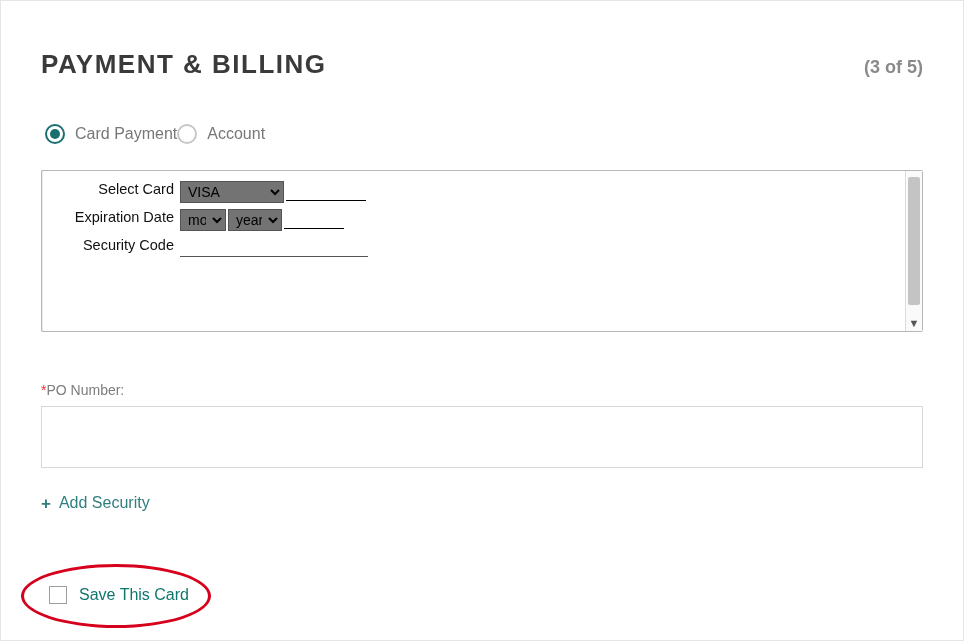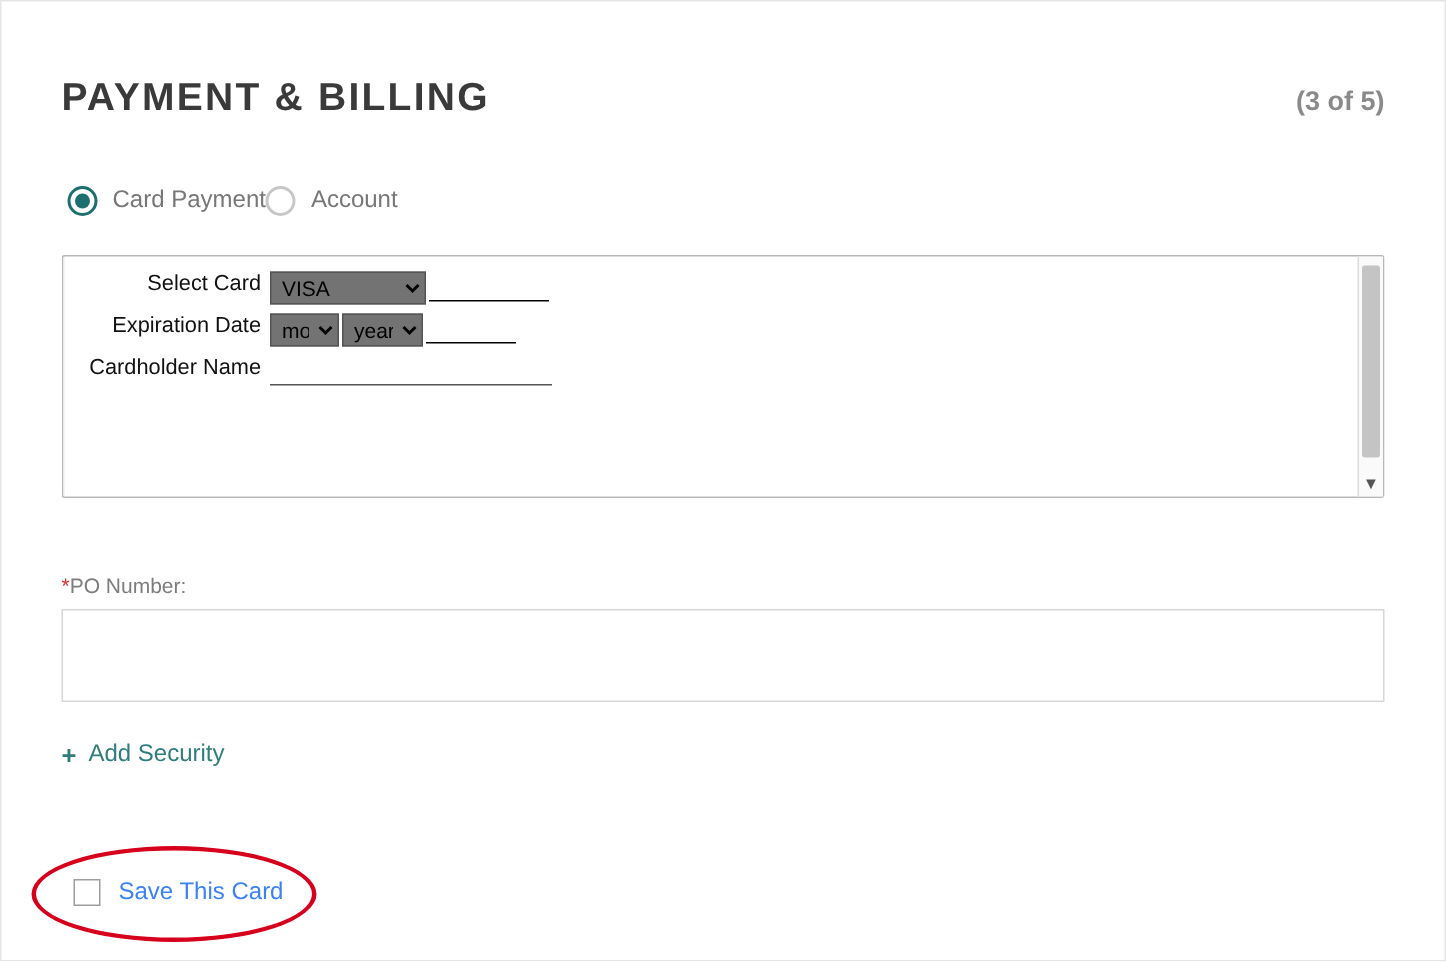--- a/index.html
+++ b/index.html
@@ -226,6 +226,10 @@
         <span class="exp-underline"></span>
     </div>
     <div class="form-row">
+      <div class="form-label">Security Code</div>
+      <input class="txt wide" value="" style="">
+    </div>
+    <div class="form-row">
       <div class="form-label">Cardholder Name</div>
       <input class="txt wide" value="" style="">
     </div>

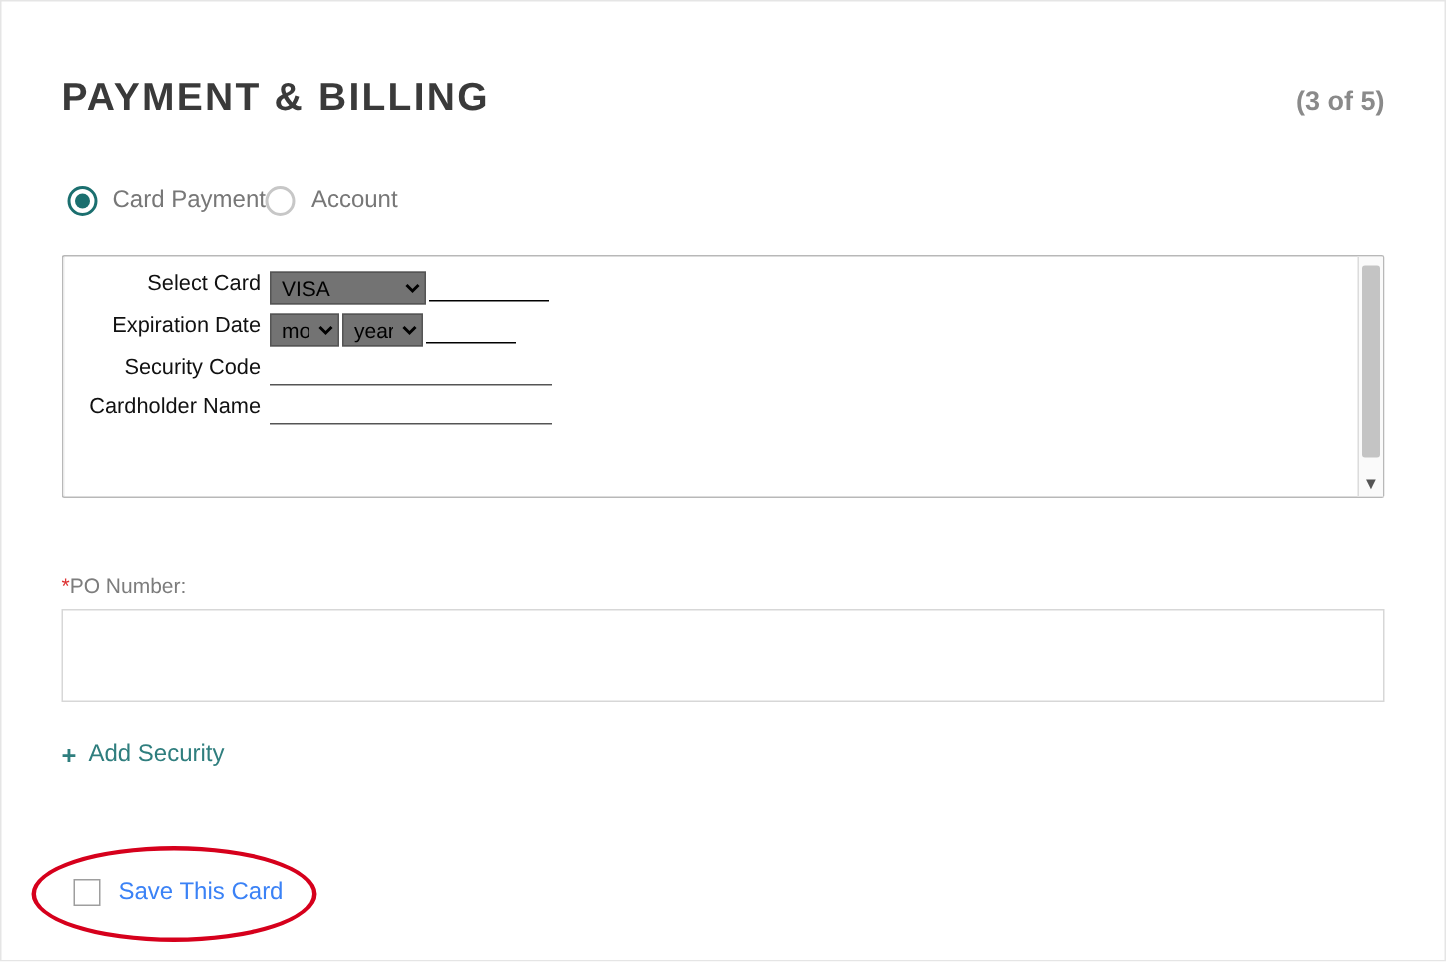--- a/index.html
+++ b/index.html
@@ -229,10 +229,6 @@
       <div class="form-label">Security Code</div>
       <input class="txt wide" value="" style="">
     </div>
-    <div class="form-row">
-      <div class="form-label">Cardholder Name</div>
-      <input class="txt wide" value="" style="">
-    </div>
 
     <div class="scrollbar">
       <div class="scroll-thumb"></div>

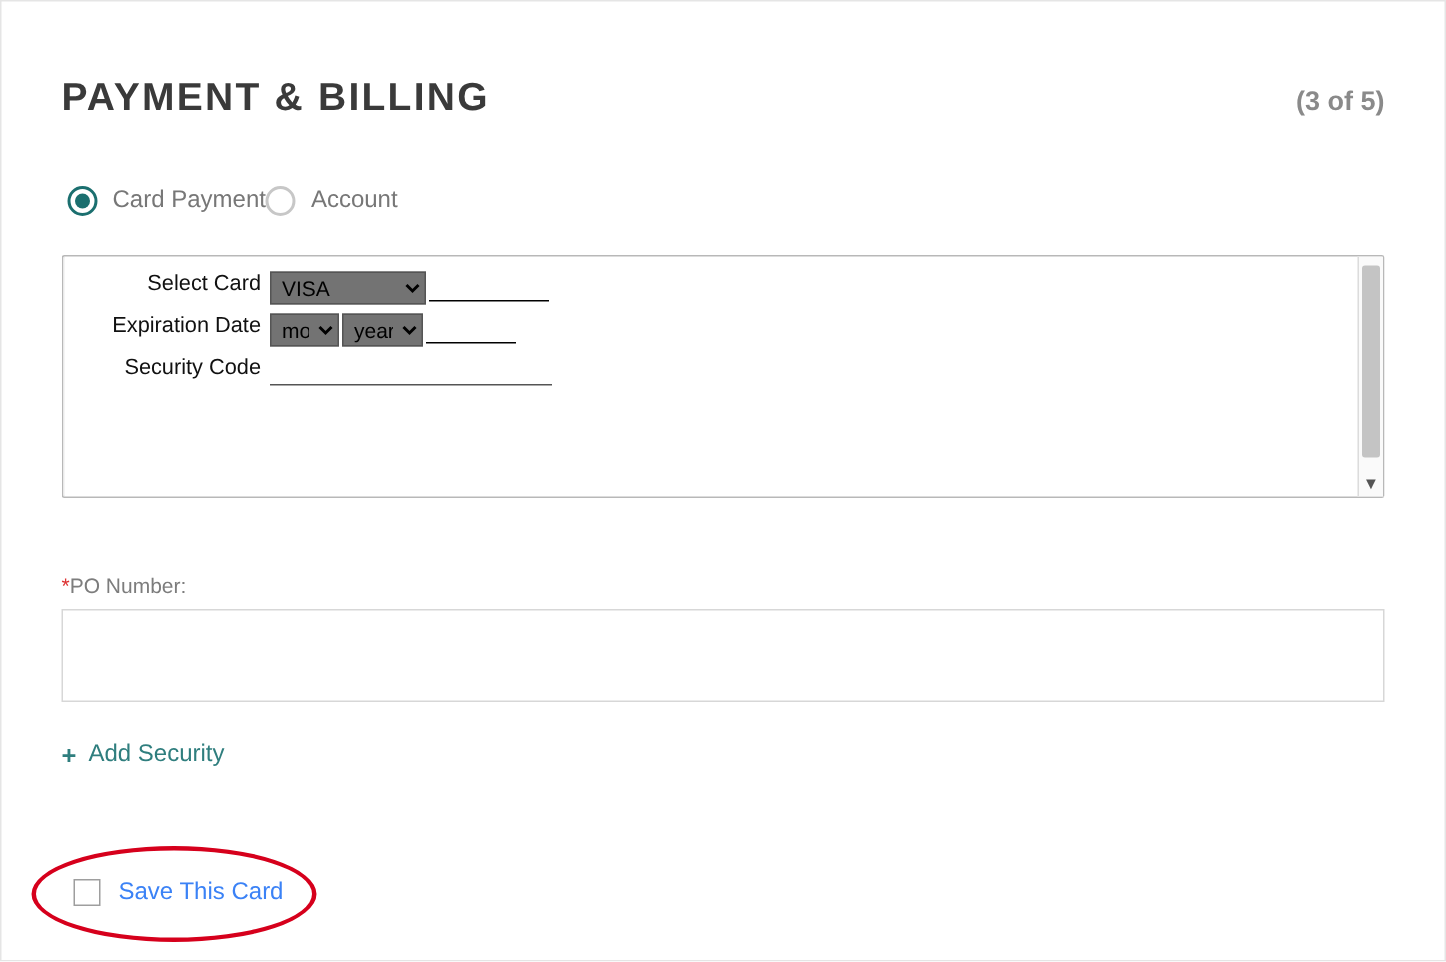--- a/index.html
+++ b/index.html
@@ -170,7 +170,7 @@
   .cbox {
     width: 18px; height: 18px; border: 1.5px solid #9e9e9e; background: #fff;
   }
-  .save-label { font-size: 16px; color: #3b82f6; }
+  .save-label { font-size: 16px; color: #0f766e; }
 
   .anno-ellipse {
     position: absolute;

